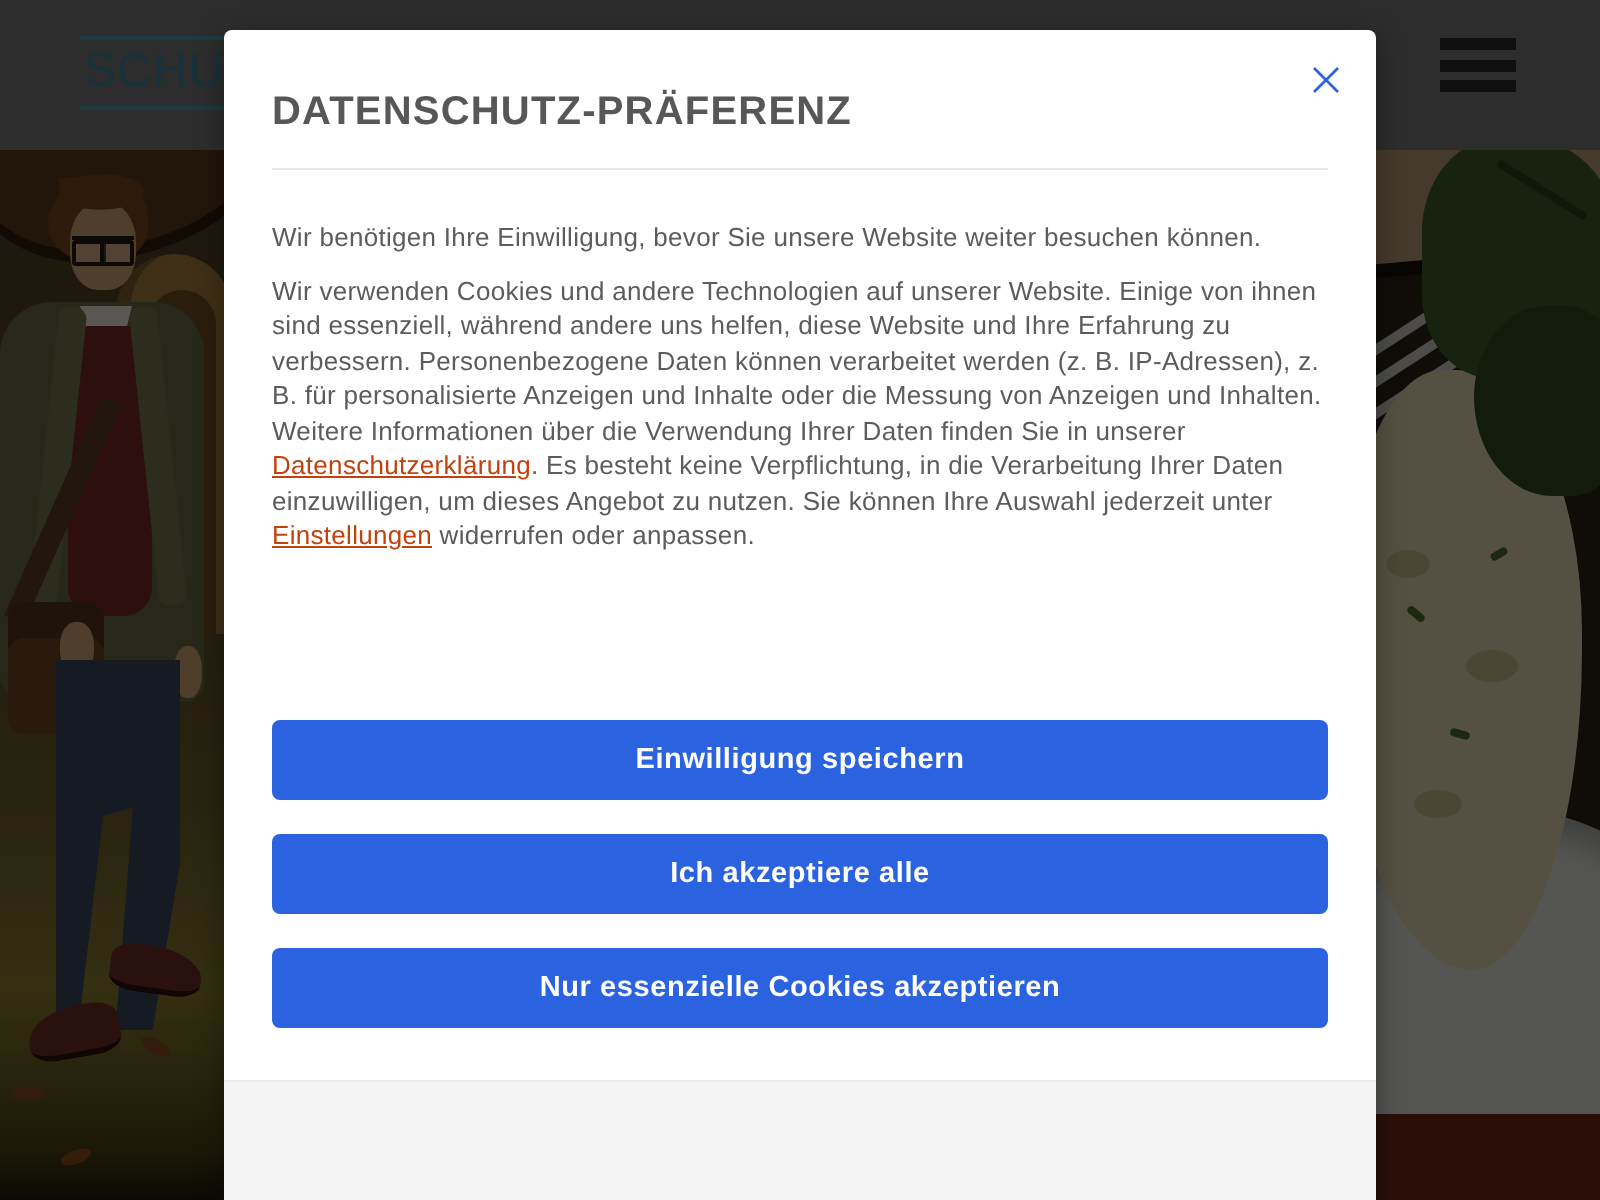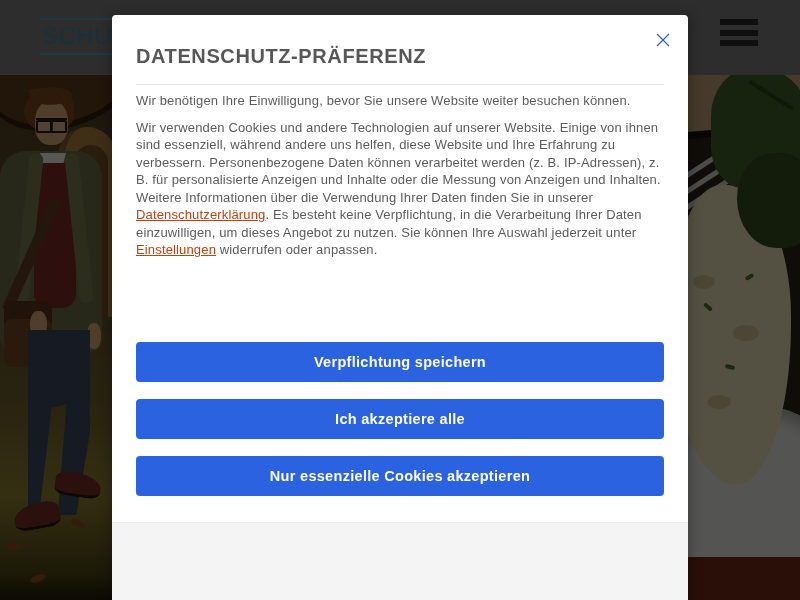--- a/index.html
+++ b/index.html
@@ -97,7 +97,7 @@
   .dlg-title { margin-top: 14px; text-align: left; font-size: 20px; font-weight: 700;
     color: #575757; letter-spacing: 0.6px; line-height: 22px; }
   .dlg-rule { margin-top: 17px; border: none; border-top: 1px solid #e8e8e8; height: 0; }
-  .dlg-scroll { position: relative; margin-top: 7px; height: 239px; overflow: hidden; }
+  .dlg-scroll { position: relative; margin-top: 25px; height: 239px; overflow: hidden; }
   .dlg-scroll p { font-size: 13px; line-height: 17.5px; color: #5c5c5c;
     letter-spacing: 0.15px; margin-bottom: 9px; }
   .dlg-scroll a { color: #c2410c; text-decoration: underline; cursor: pointer; }

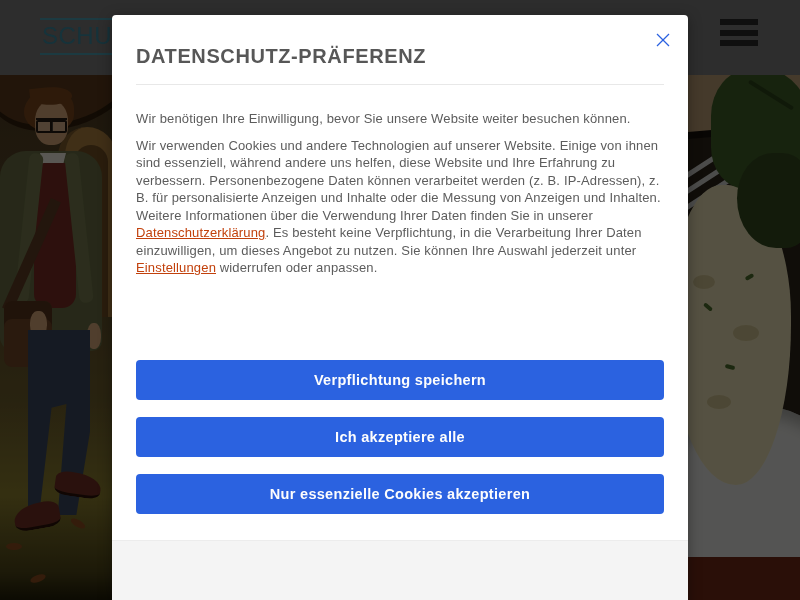--- a/index.html
+++ b/index.html
@@ -186,7 +186,7 @@
     <div class="fade"></div>
   </div>
   <div class="btn-col">
-    <button class="consent-btn">Verpflichtung speichern</button>
+    <button class="consent-btn">Einwilligung speichern</button>
     <button class="consent-btn">Ich akzeptiere alle</button>
     <button class="consent-btn">Nur essenzielle Cookies akzeptieren</button>
   </div>

